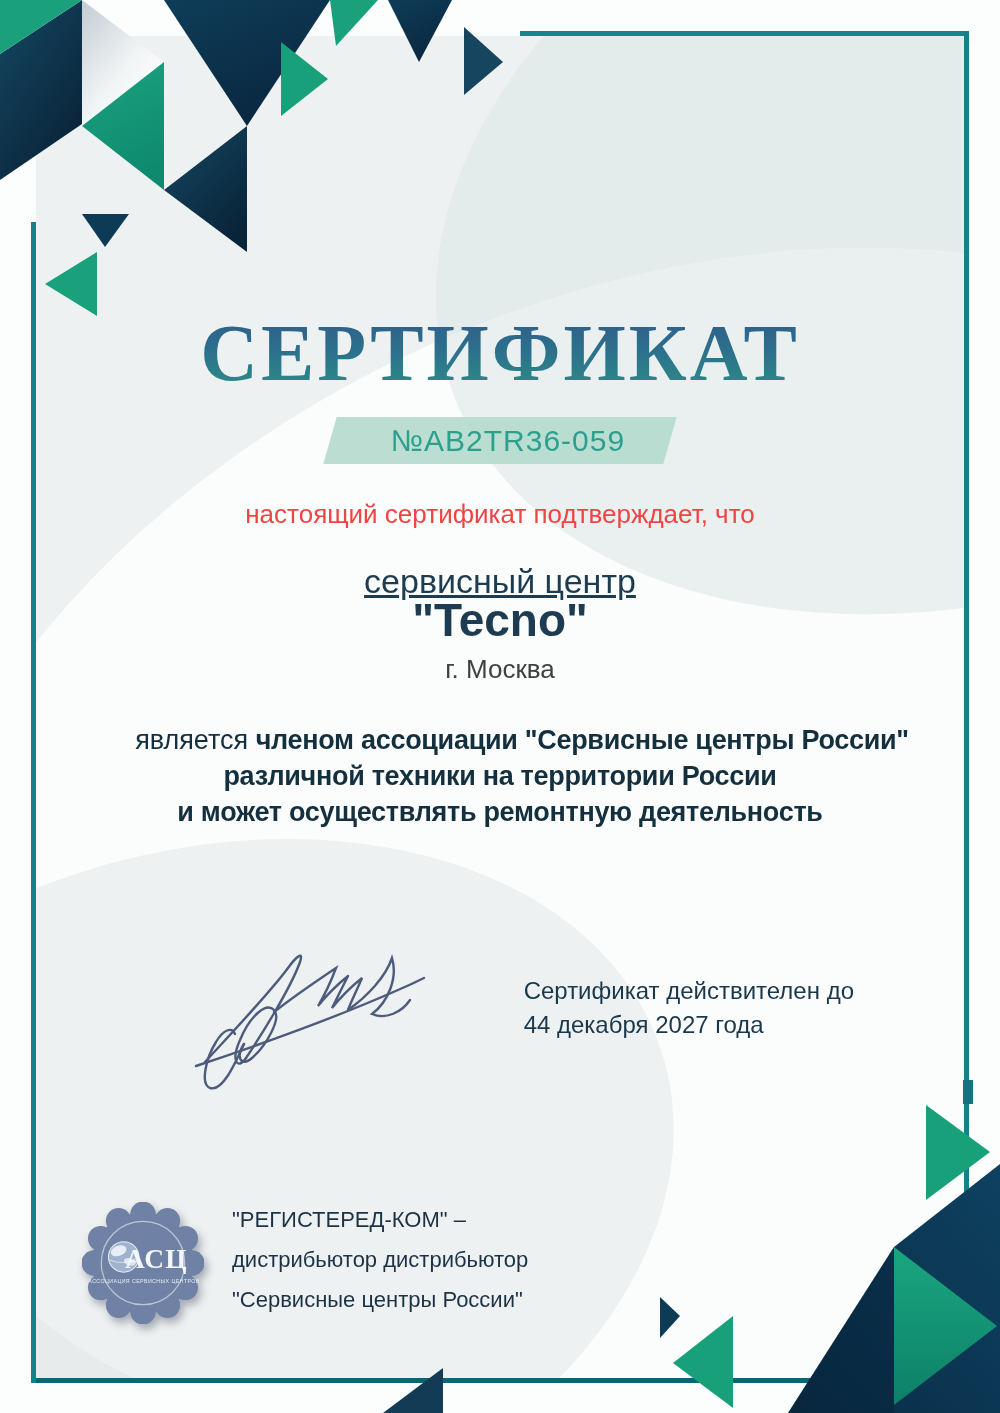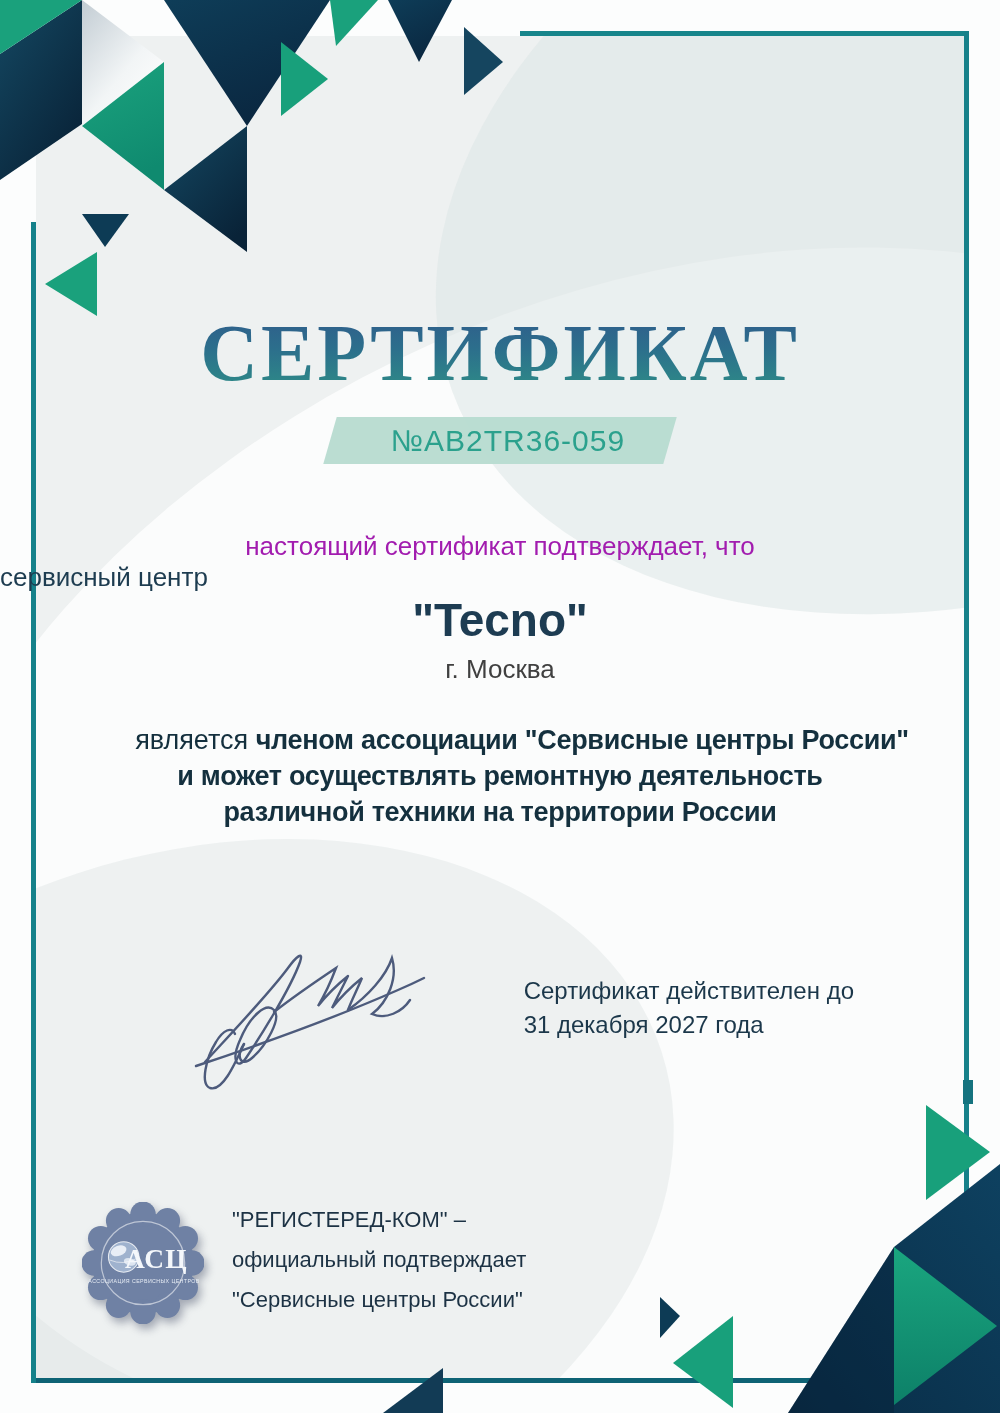--- a/index.html
+++ b/index.html
@@ -34,7 +34,7 @@
   .badge-bg{width:340px; height:47px; margin:0 auto; transform:skewX(-16deg); background:rgba(183,219,208,.95);}
   .badge-text{position:absolute; left:16px; right:0; top:0; line-height:47px; text-align:center;
     font-size:30px; color:#2ba18d; letter-spacing:1px; font-weight:500;}
-  .intro{position:absolute; left:0; right:0; top:499px; text-align:center; font-size:26px; color:#a21caf;margin-top:32px;}
+  .intro{position:absolute; left:0; right:0; top:499px; text-align:center; font-size:26px; color:#ef4444;}
   .rec-type{position:absolute; left:0; right:0; top:562px; text-align:left; font-size:26px; color:#1d3c50;}
   .rec-name{position:absolute; left:0; right:0; top:593px; text-align:center; font-size:46px; font-weight:600; color:#1d3c52;}
   .rec-city{position:absolute; left:0; right:0; top:654px; text-align:center; font-size:26px; color:#404040;}

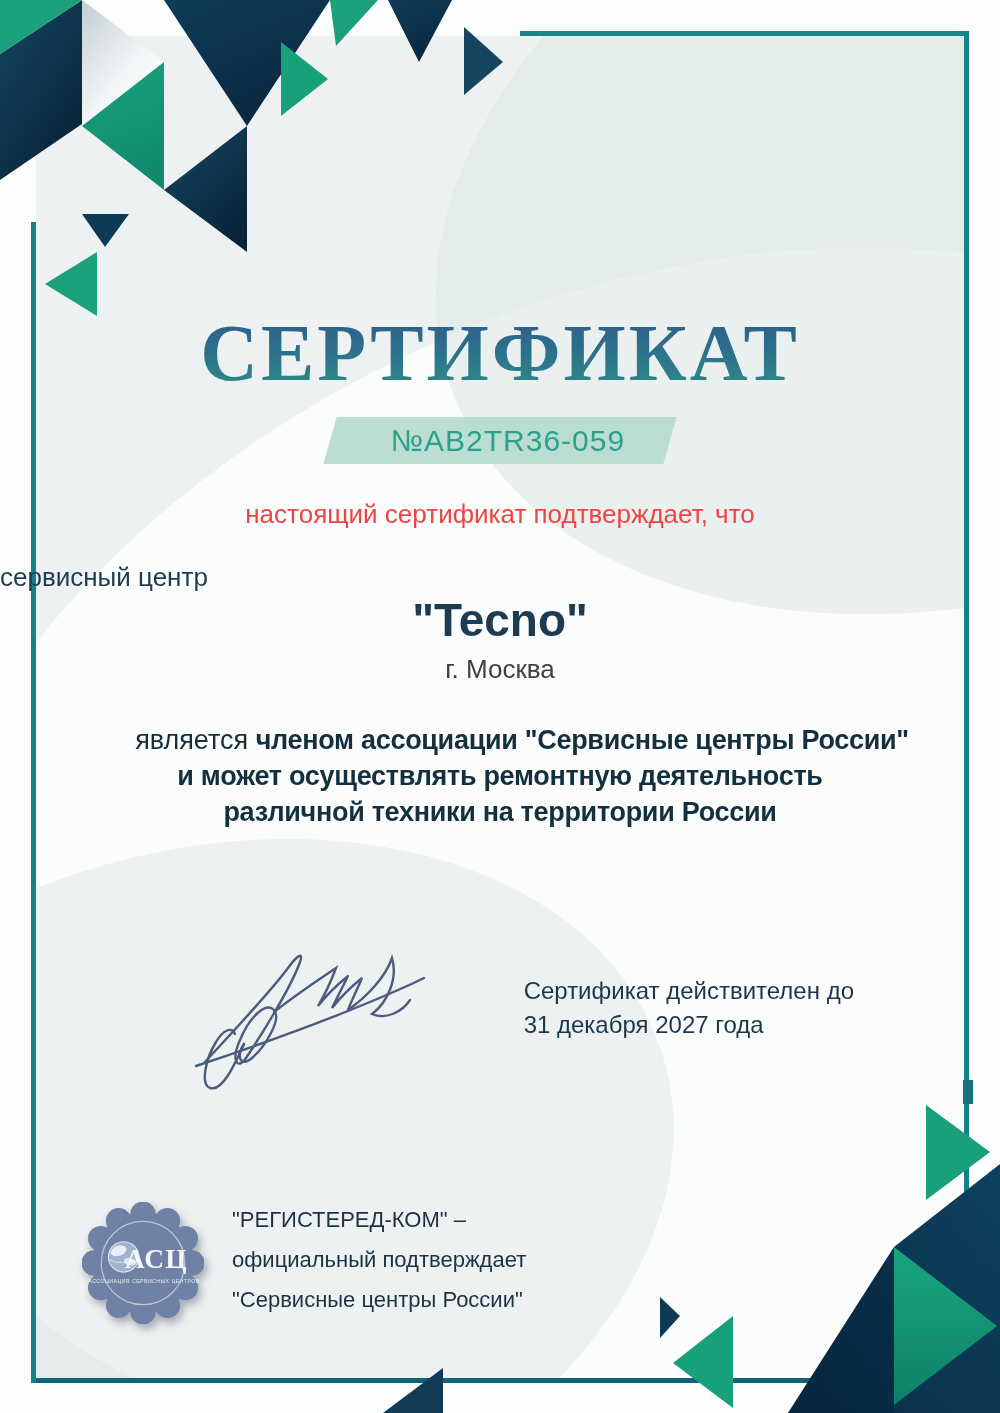--- a/index.html
+++ b/index.html
@@ -35,7 +35,7 @@
   .badge-text{position:absolute; left:16px; right:0; top:0; line-height:47px; text-align:center;
     font-size:30px; color:#2ba18d; letter-spacing:1px; font-weight:500;}
   .intro{position:absolute; left:0; right:0; top:499px; text-align:center; font-size:26px; color:#ef4444;}
-  .rec-type{position:absolute; left:0; right:0; top:562px; text-align:left; font-size:26px; color:#1d3c50;}
+  .rec-type{position:absolute; left:0; right:0; top:562px; text-align:center; font-size:34px; color:#1d3c50;text-decoration:underline;}
   .rec-name{position:absolute; left:0; right:0; top:593px; text-align:center; font-size:46px; font-weight:600; color:#1d3c52;}
   .rec-city{position:absolute; left:0; right:0; top:654px; text-align:center; font-size:26px; color:#404040;}
   .body-text{position:absolute; left:0; right:0; top:722px; text-align:center;

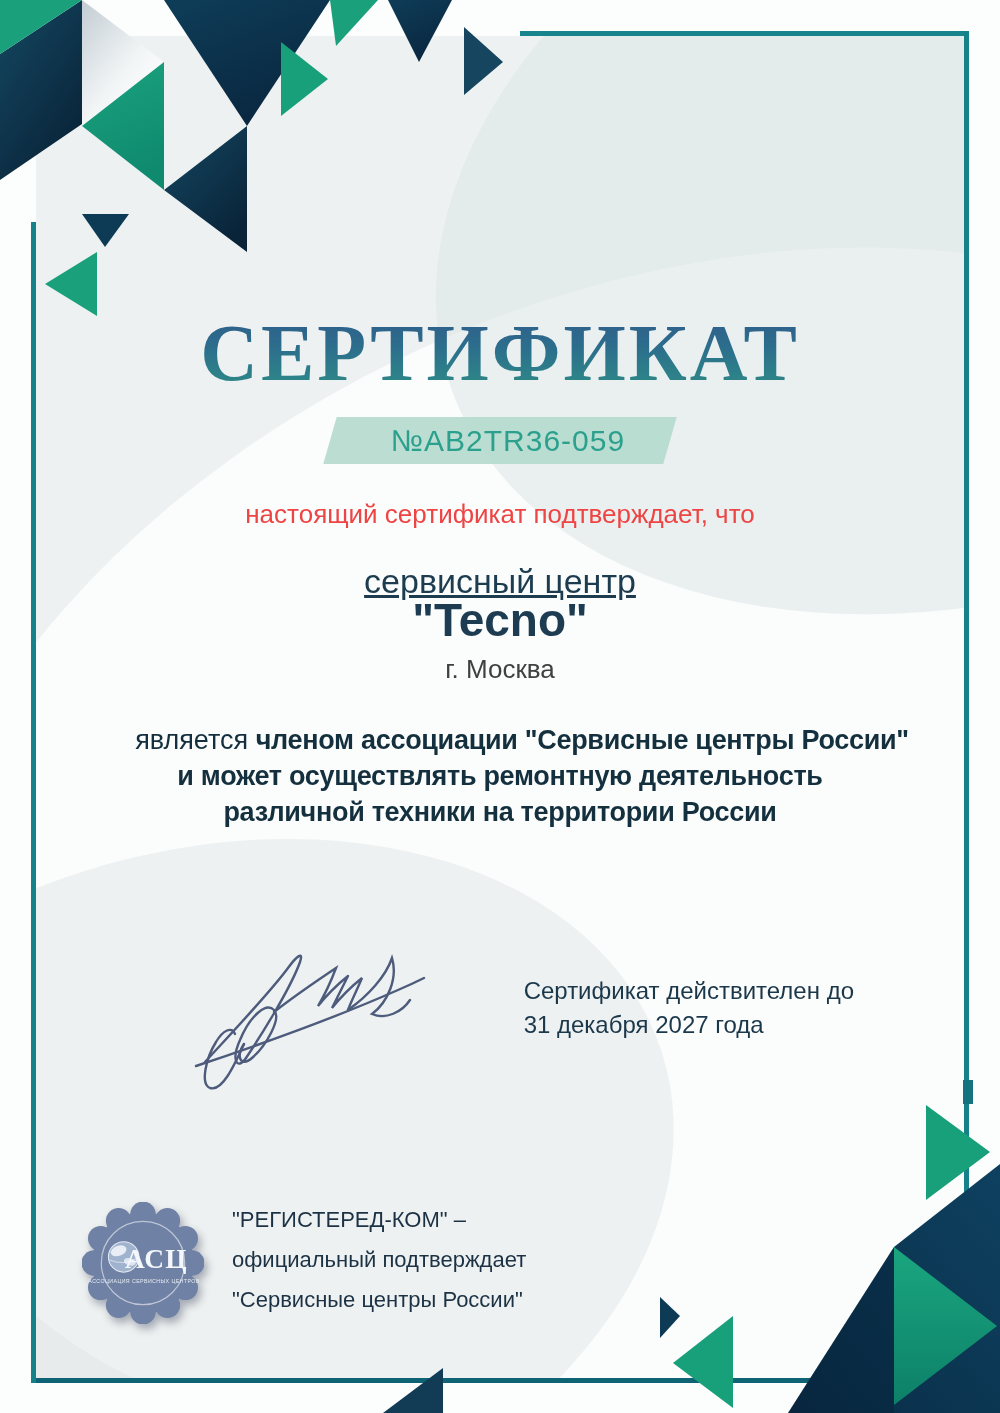--- a/index.html
+++ b/index.html
@@ -136,8 +136,8 @@
 
   <div class="body-text">
     <div><span class="lead">является </span><span>членом ассоциации "Сервисные центры России"</span></div>
+    <div>различной техники на территории России</div>
     <div>и может осуществлять ремонтную деятельность</div>
-    <div>различной техники на территории России</div>
   </div>
 
   <svg class="signature" width="260" height="170" viewBox="0 0 260 170">

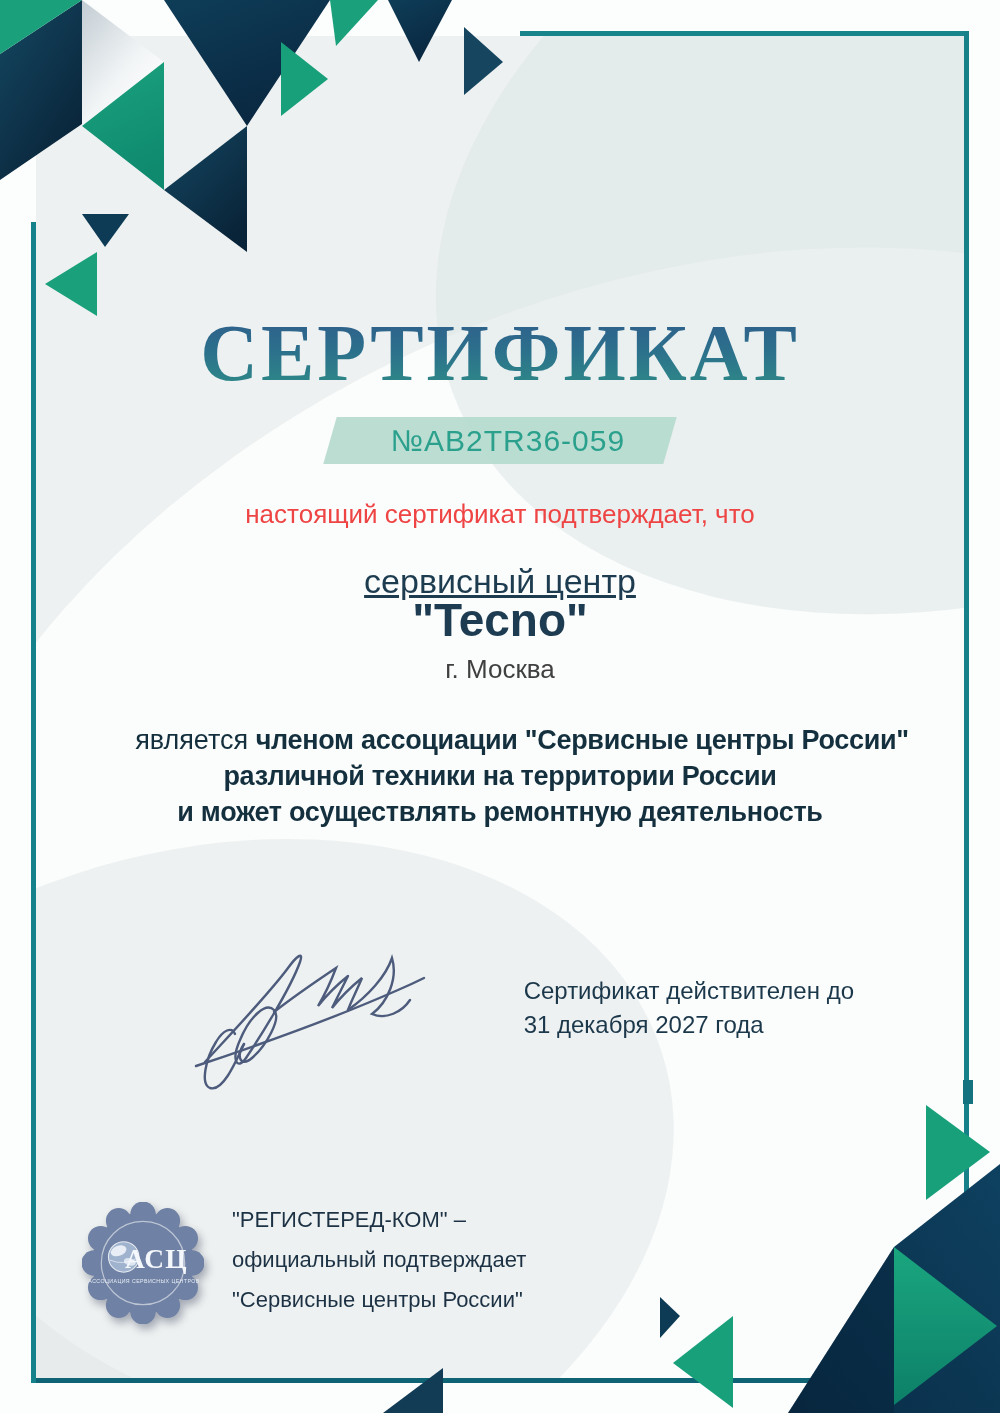--- a/index.html
+++ b/index.html
@@ -152,7 +152,7 @@
 
   <div class="validity">
     <div>Сертификат действителен до</div>
-    <div>31 декабря 2027 года</div>
+    <div>44 декабря 2027 года</div>
   </div>
 
   <svg class="seal" viewBox="0 0 120 120">

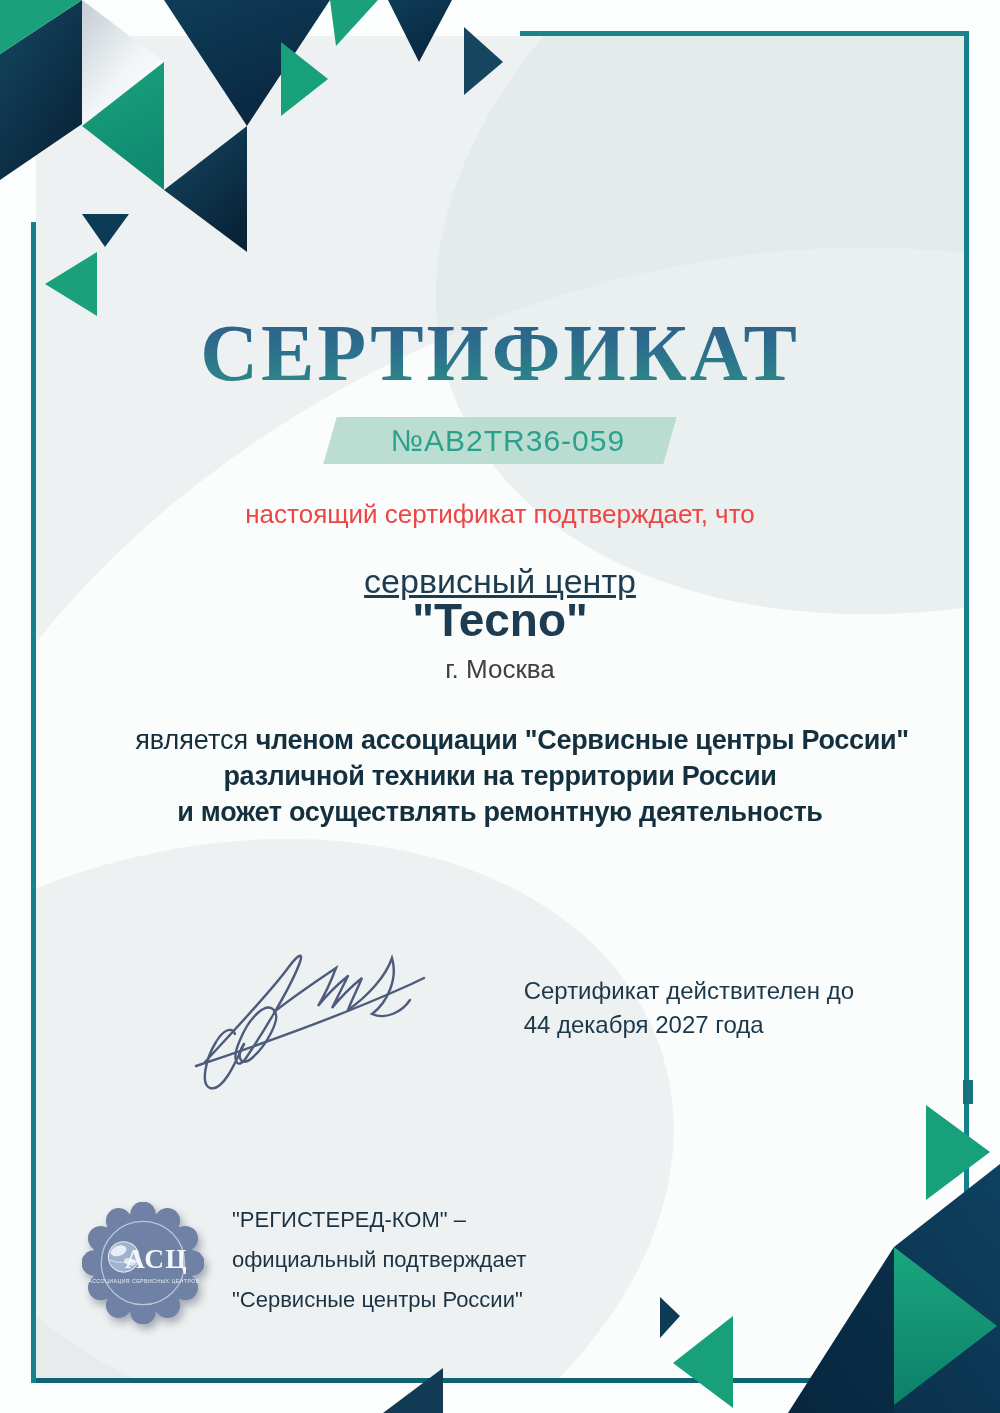--- a/index.html
+++ b/index.html
@@ -185,7 +185,7 @@
 
   <div class="footer-text">
     <div>"РЕГИСТЕРЕД-КОМ" –</div>
-    <div>официальный подтверждает</div>
+    <div>дистрибьютор дистрибьютор</div>
     <div>"Сервисные центры России"</div>
   </div>
 

